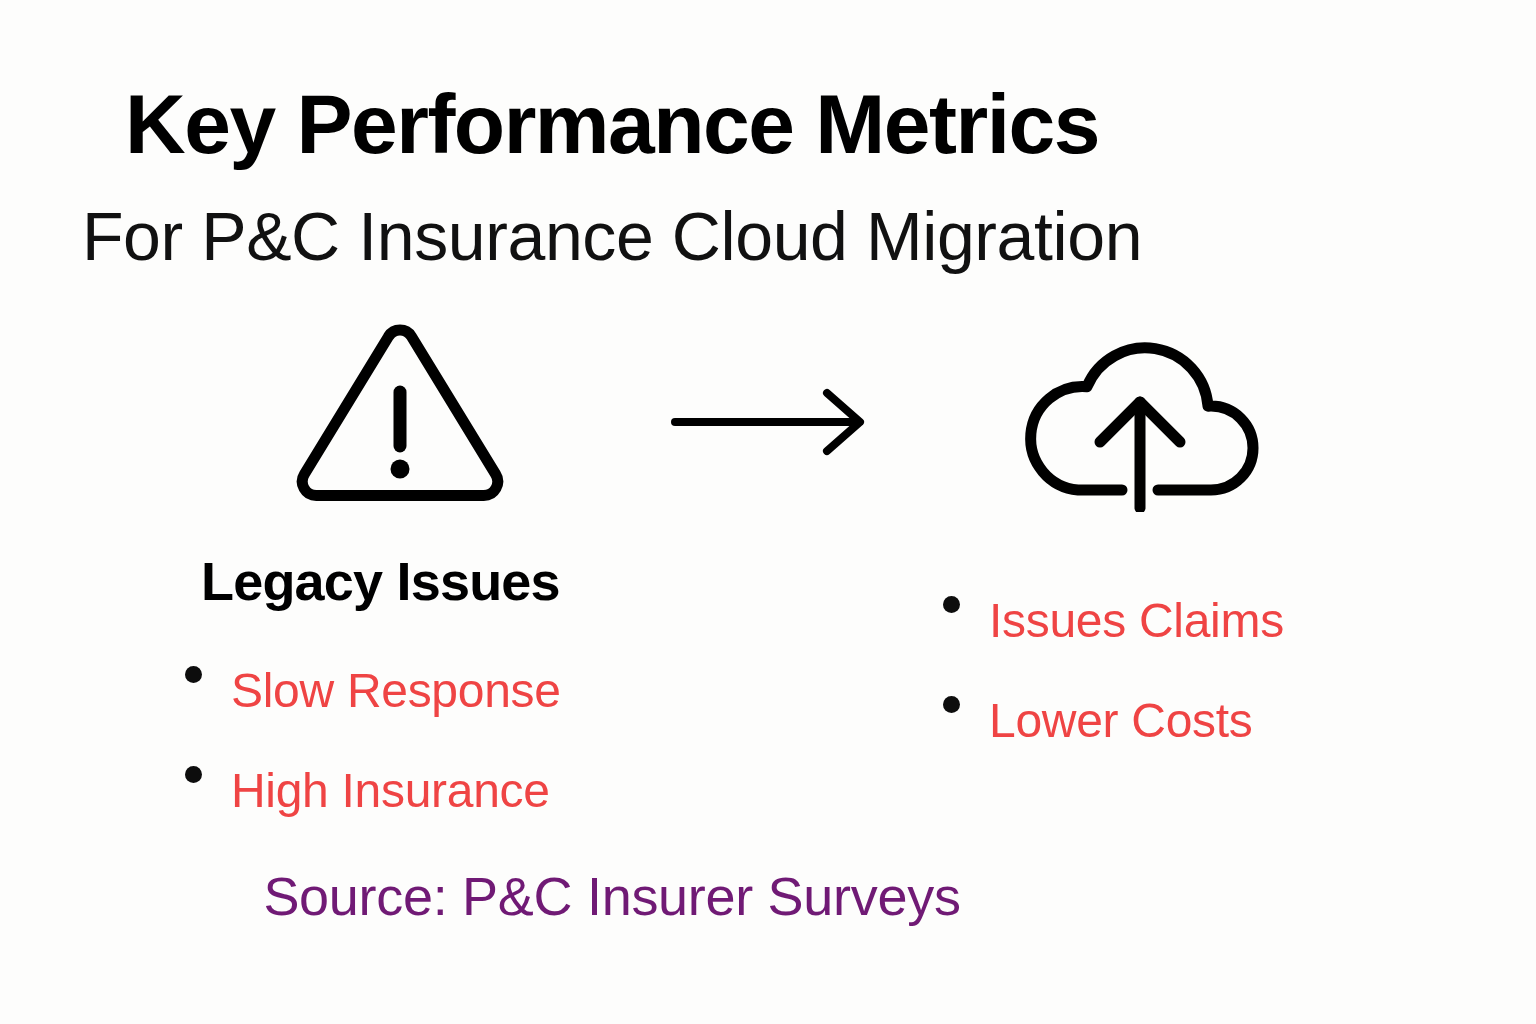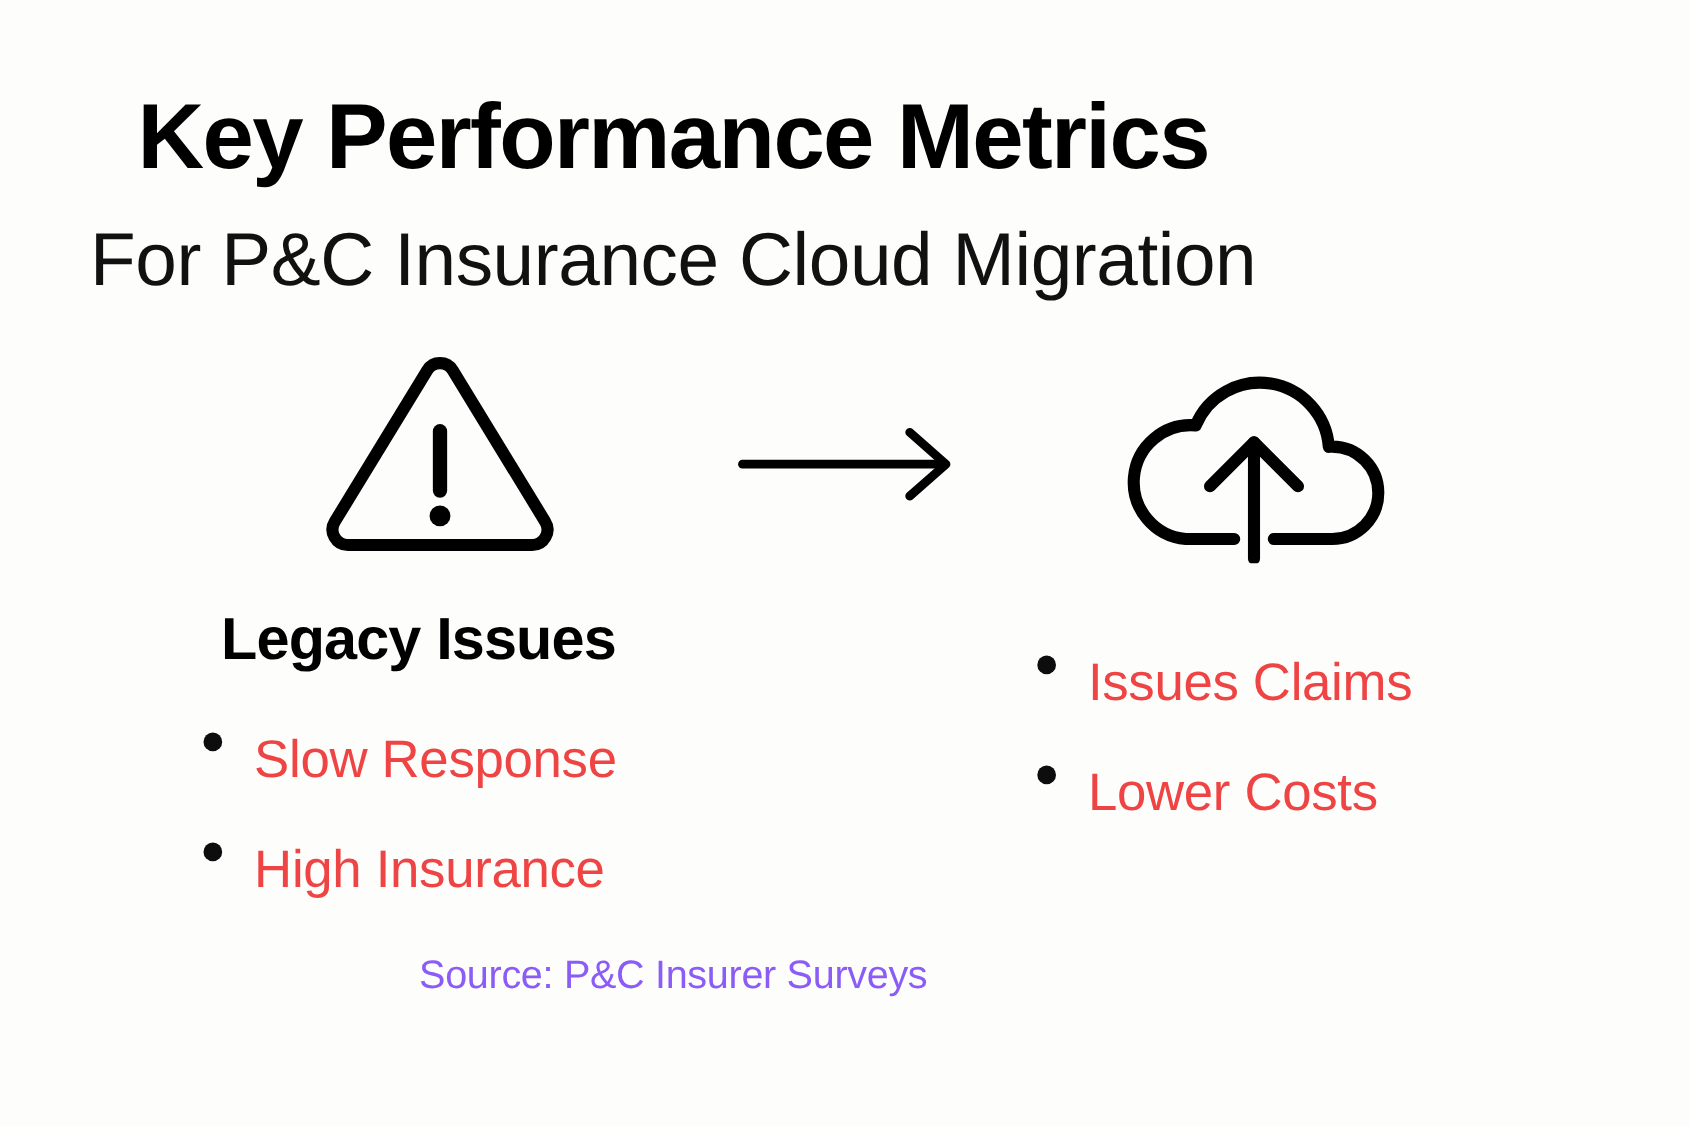--- a/index.html
+++ b/index.html
@@ -124,10 +124,10 @@
     left: 0;
     width: 100%;
     text-align: center;
-    font-size: 36px;
+    font-size: 54px;
     font-weight: 400;
     letter-spacing: -0.3px;
-    color: #8b5cf6;
+    color: #701a75;
   }
 
   svg { display: block; }

